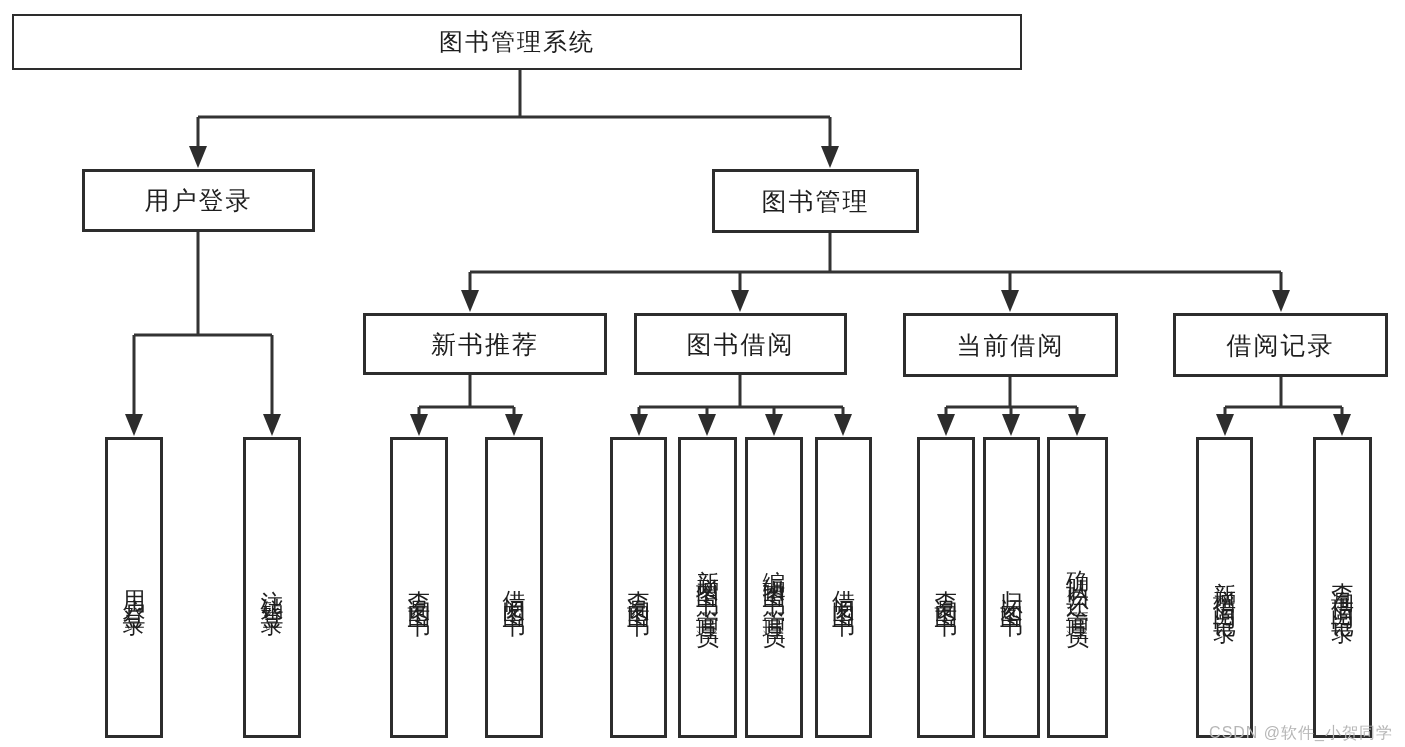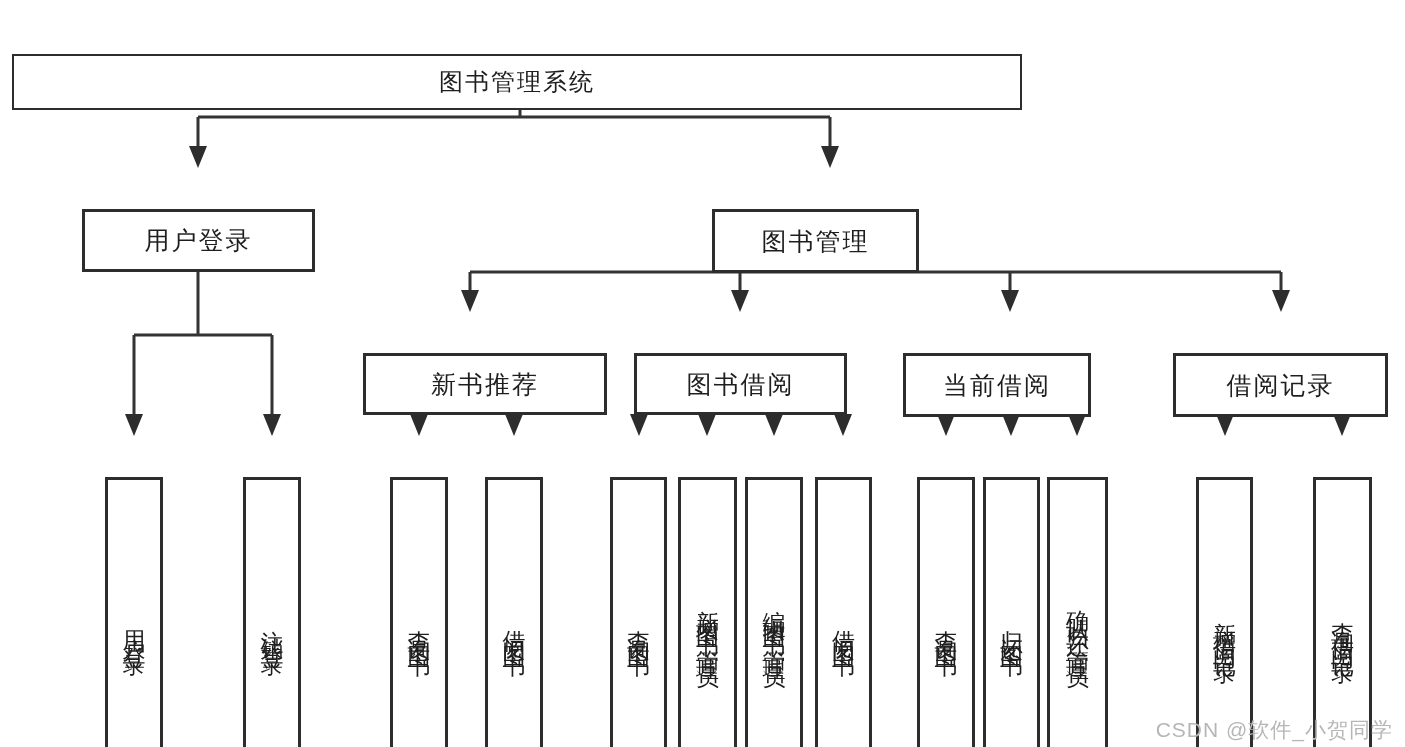--- a/index.html
+++ b/index.html
@@ -22,7 +22,6 @@
     align-items: center;
     justify-content: center;
     text-align: center;
-    margin-top: 40px;
   }
   .hbox { font-size: 25px; letter-spacing: 2px; }
   .rootbox { border-width: 2px; font-size: 24px; }

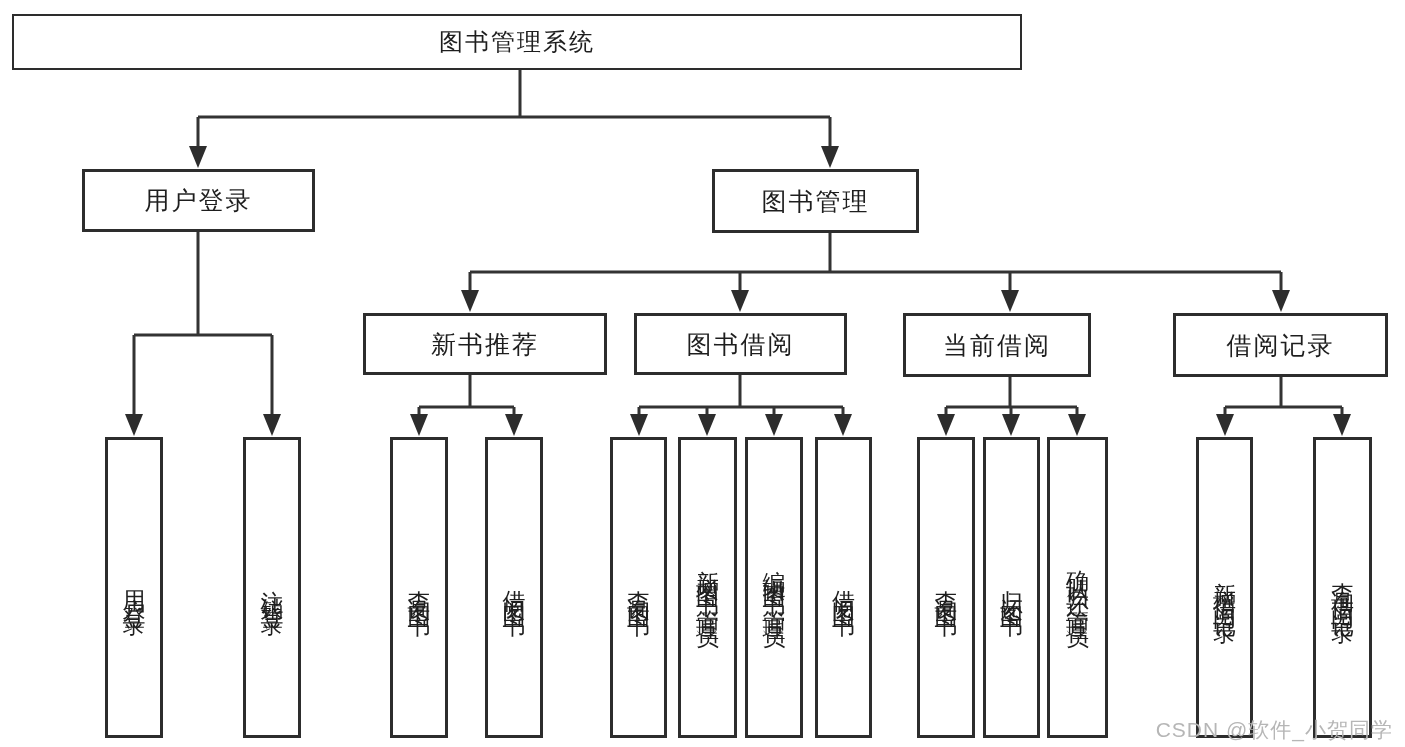--- a/index.html
+++ b/index.html
@@ -112,7 +112,7 @@
 
   <div class="node hbox" style="left:363px; top:313px; width:244px; height:62px;">新书推荐</div>
   <div class="node hbox" style="left:634px; top:313px; width:213px; height:62px;">图书借阅</div>
-  <div class="node hbox" style="left:903px; top:313px; width:188px; height:64px;">当前借阅</div>
+  <div class="node hbox" style="left:903px; top:313px; width:215px; height:64px;">当前借阅</div>
   <div class="node hbox" style="left:1173px; top:313px; width:215px; height:64px;">借阅记录</div>
 
   <div class="node vbox" style="left:105px; top:437px; width:58px; height:301px;">用户登录</div>

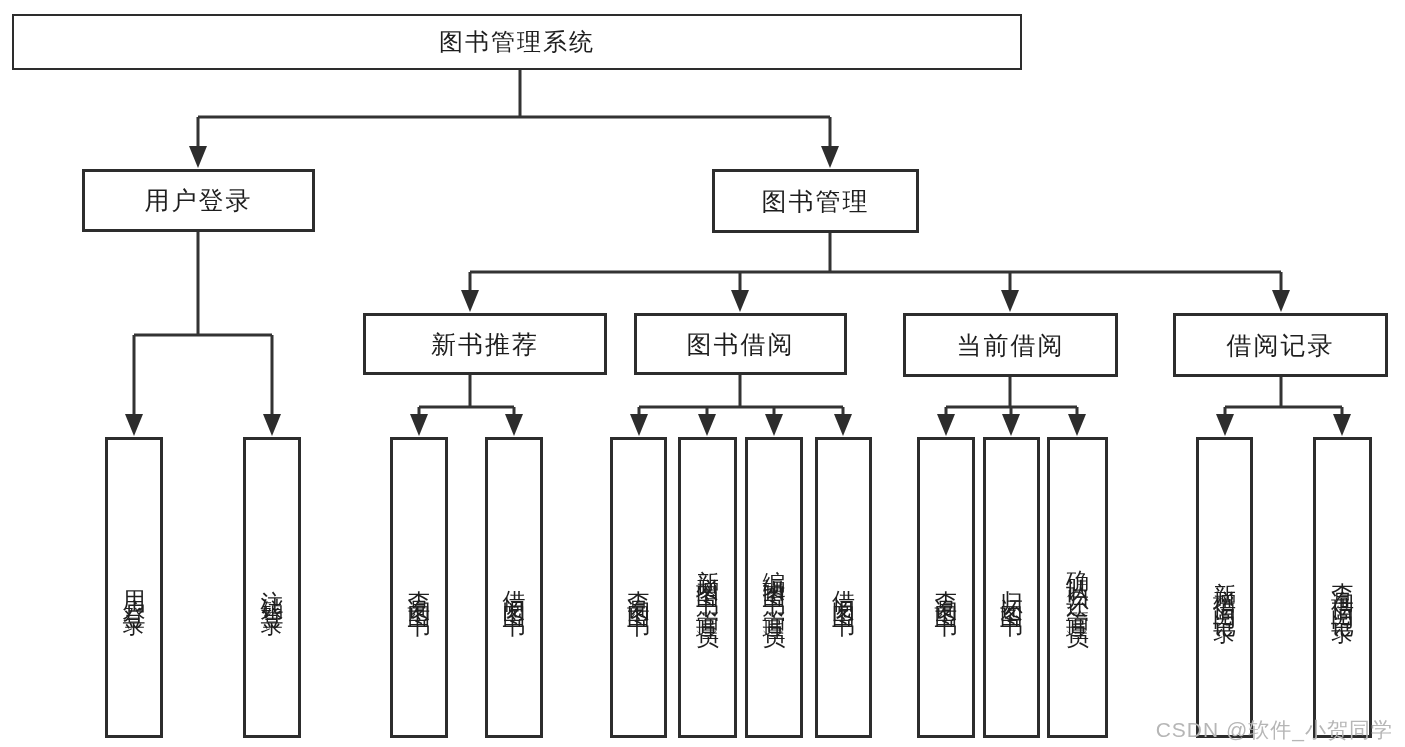--- a/index.html
+++ b/index.html
@@ -37,7 +37,7 @@
     right: 12px;
     bottom: 3px;
     color: #b6b6b6;
-    font-size: 21px;
+    font-size: 16px;
     letter-spacing: 1px;
     white-space: nowrap;
   }

